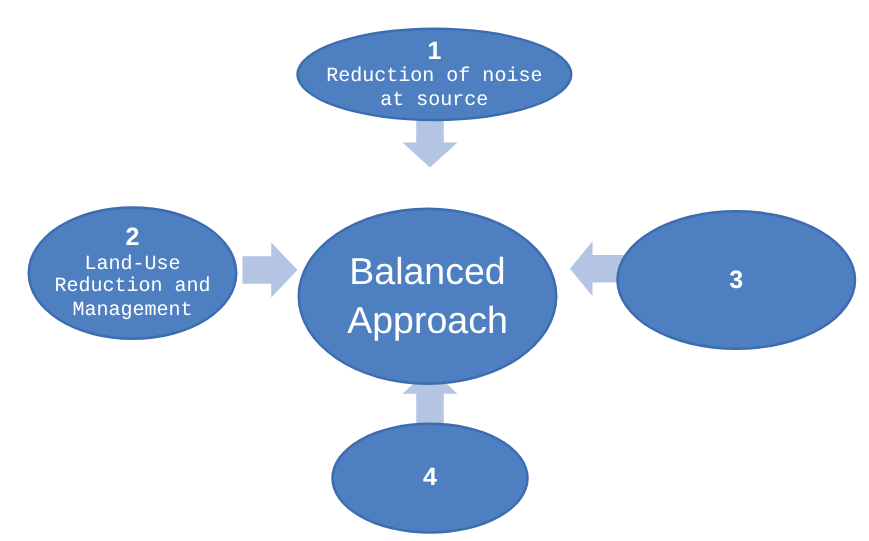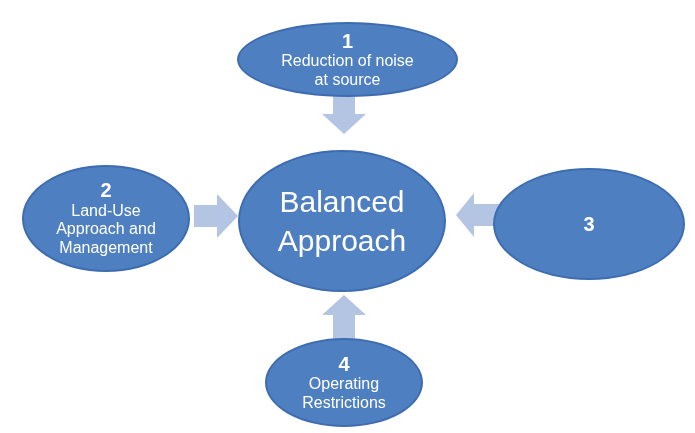--- a/index.html
+++ b/index.html
@@ -50,6 +50,7 @@
     font-size: 16px;
     line-height: 1.16;
     white-space: pre-line;
+    font-family: Liberation Mono, monospace;
   }
 
   .node-center-label {

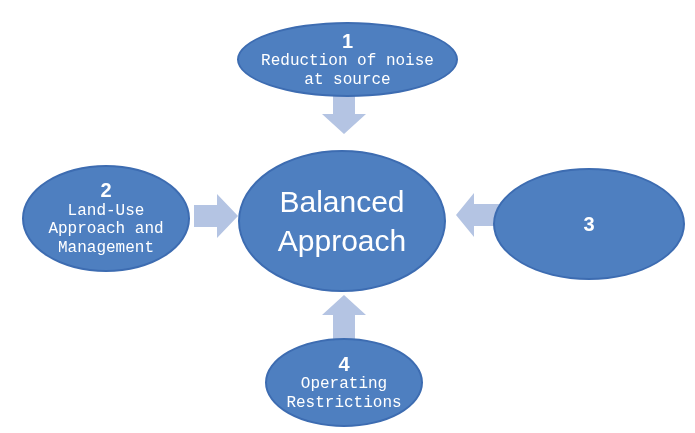--- a/index.html
+++ b/index.html
@@ -88,7 +88,7 @@
   <div class="node node-left">
     <div class="node-number">2</div>
     <div class="node-label">Land-Use
-Approach and
+Reduction and
 Management</div>
   </div>
 

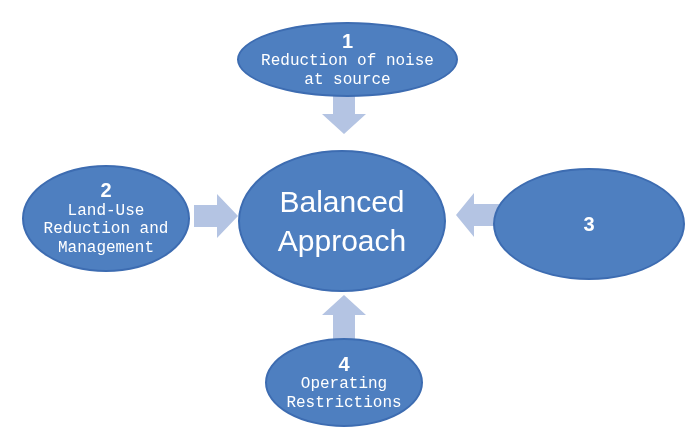--- a/index.html
+++ b/index.html
@@ -63,7 +63,7 @@
   .node-left   { left: 22px;  top: 165px; width: 168px; height: 107px; }
   .node-right  { left: 493px; top: 168px; width: 192px; height: 112px; }
   .node-bottom { left: 265px; top: 338px; width: 158px; height: 89px;  }
-  .node-center { left: 238px; top: 150px; width: 208px; height: 142px; }
+  .node-center { left: 238px; top: 166px; width: 208px; height: 142px; }
 
   .block-arrow { fill: var(--arrow-fill); }
 </style>

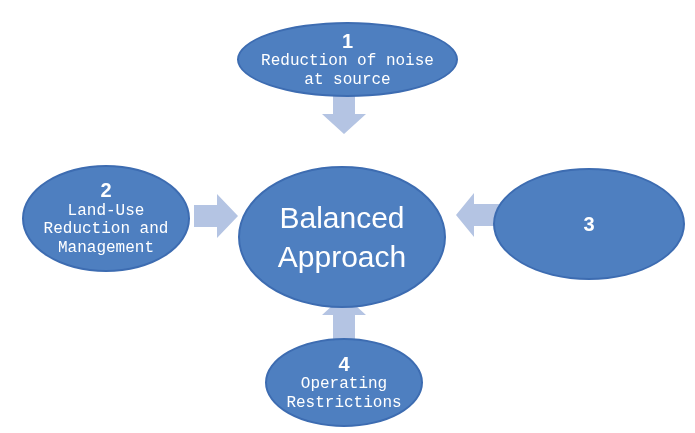--- a/index.html
+++ b/index.html
@@ -98,8 +98,6 @@
 
   <div class="node node-bottom">
     <div class="node-number">4</div>
-    <div class="node-label">Operating
-Restrictions</div>
   </div>
 
   <div class="node node-center">

